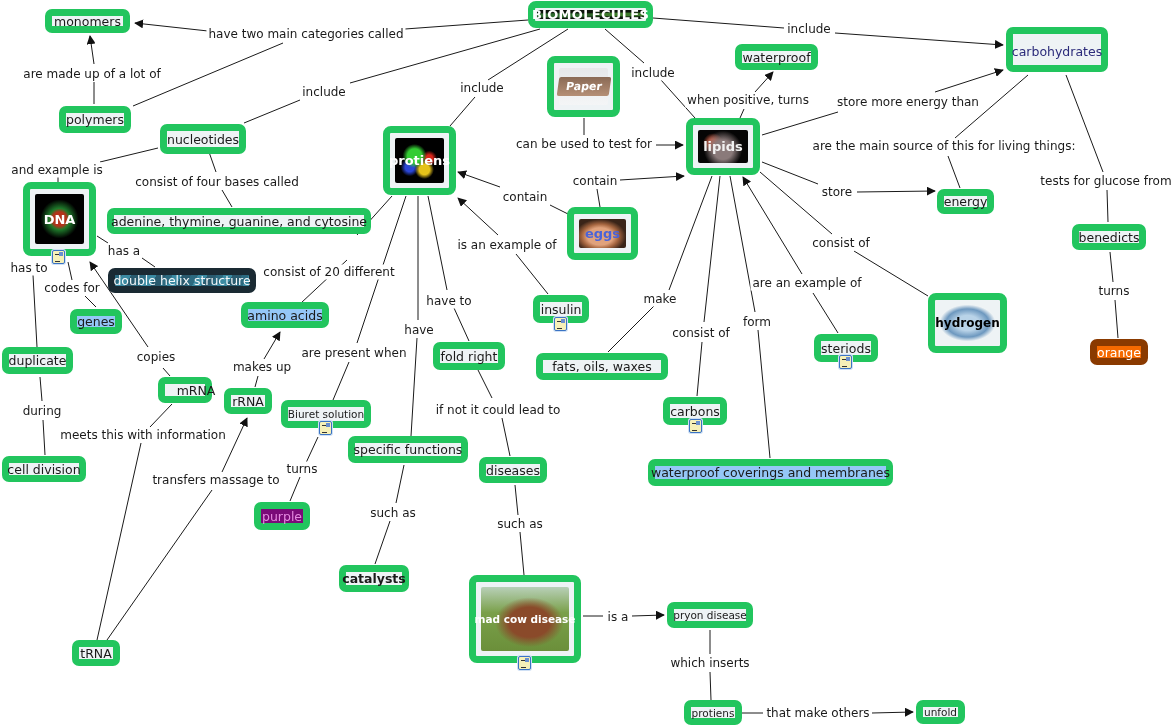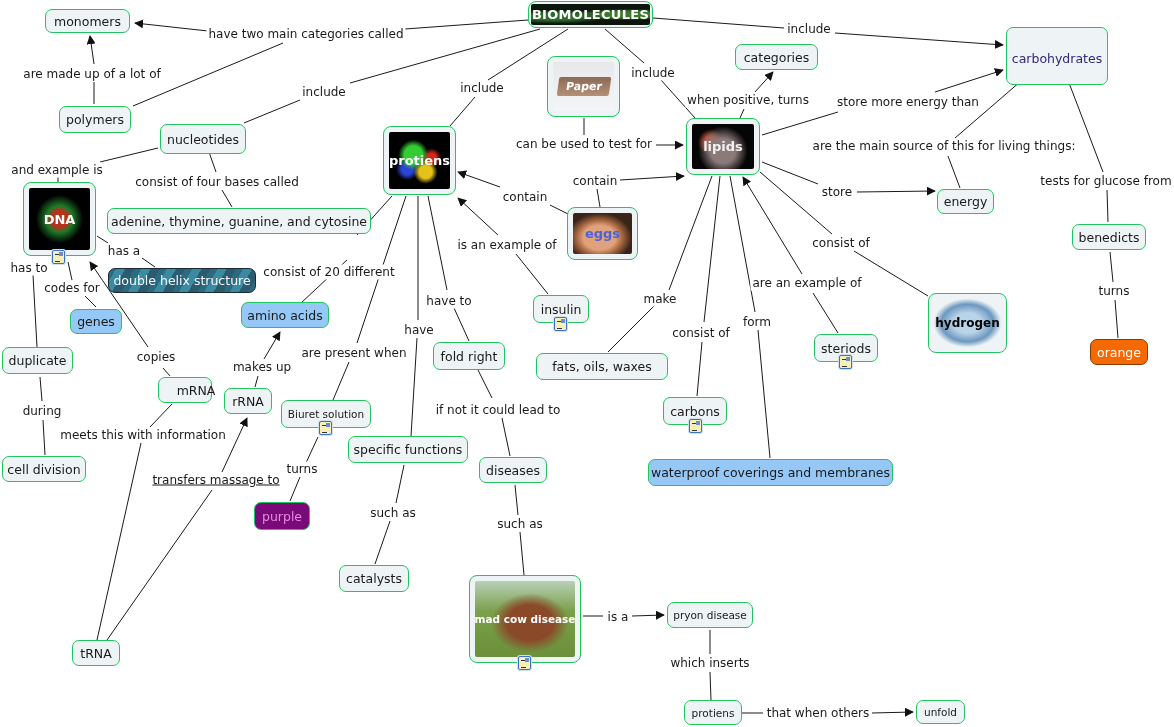--- a/index.html
+++ b/index.html
@@ -7,7 +7,7 @@
          font-family: "DejaVu Sans", "Liberation Sans", sans-serif; color: #1a1a1a; }
   #edges { position: absolute; left: 0; top: 0; width: 1174px; height: 727px; }
   #edges line { stroke: #1a1a1a; stroke-width: 1; }
-  .node { position: absolute; box-sizing: border-box; border: 1px solid #22c55e; border-radius: 7px;
+  .node { position: absolute; box-sizing: border-box; border: 7px solid #22c55e; border-radius: 7px;
           background: #eef3f5; font-size: 12.5px; display: flex; align-items: center; justify-content: center;
           white-space: nowrap; padding: 0 9px; cursor: pointer; }
   .node.small { font-size: 10.5px; }

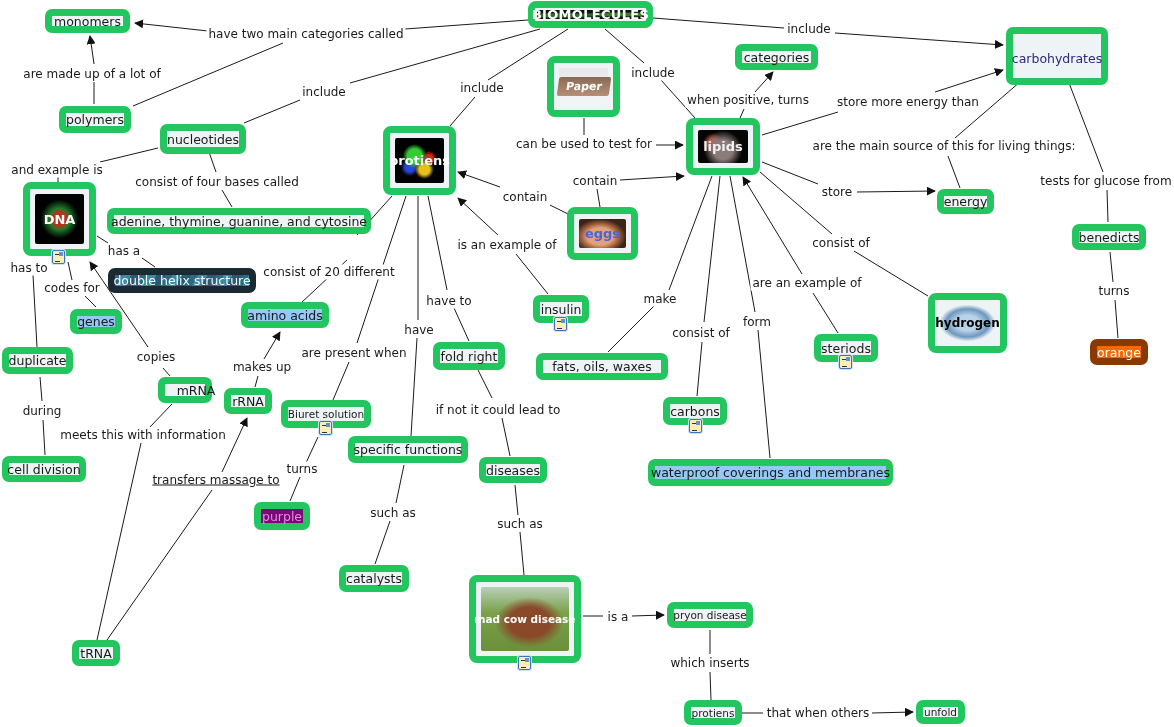--- a/index.html
+++ b/index.html
@@ -292,7 +292,7 @@
   <div class="pic pic-lipids">lipids</div>
 </div>
 <div class="node" style="left:735px;top:44px;width:83px;height:26px;">
-    <span>categories</span>
+    <span>waterproof</span>
   </div>
 <div class="node" style="left:536px;top:353px;width:132px;height:27px;">
     <span>fats, oils, waxes</span>

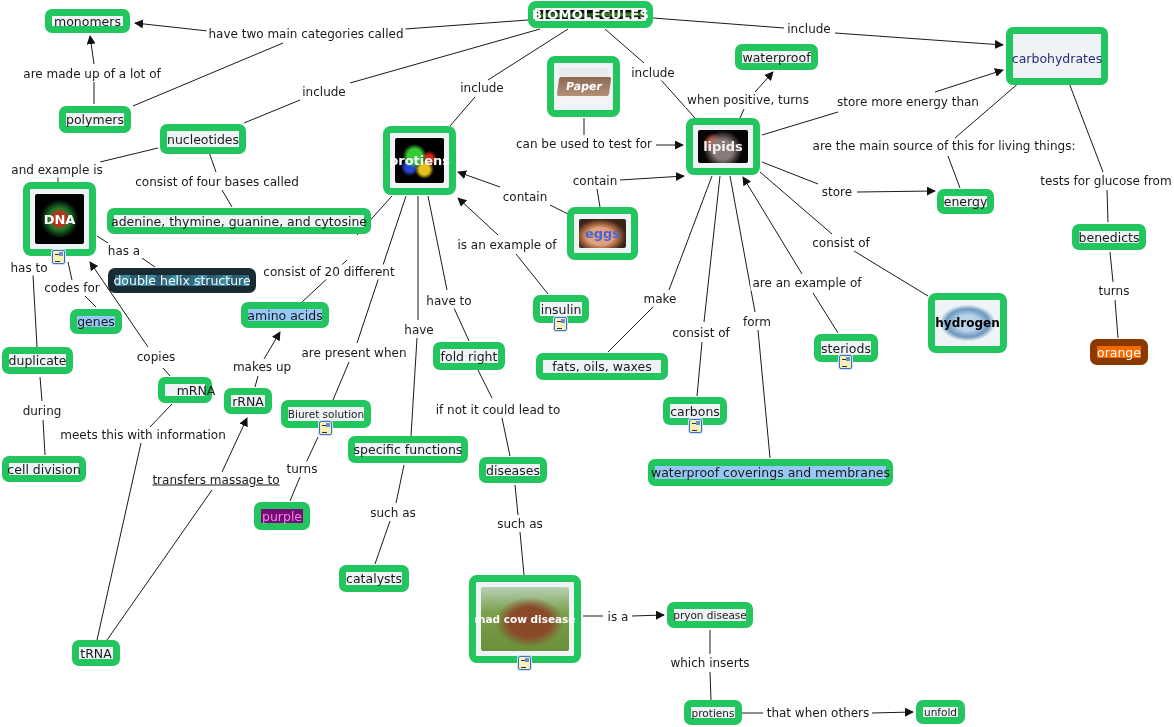--- a/index.html
+++ b/index.html
@@ -315,7 +315,7 @@
 <div class="node" style="left:937px;top:189px;width:57px;height:25px;">
     <span>energy</span>
   </div>
-<div class="node carb" style="left:1006px;top:27px;width:102px;height:58px;padding-top:4px;text-align:center;">
+<div class="node carb" style="left:1006px;top:27px;width:102px;height:45px;padding-top:4px;text-align:center;">
     <span>carbohydrates</span>
   </div>
 <div class="node" style="left:1072px;top:224px;width:74px;height:26px;">

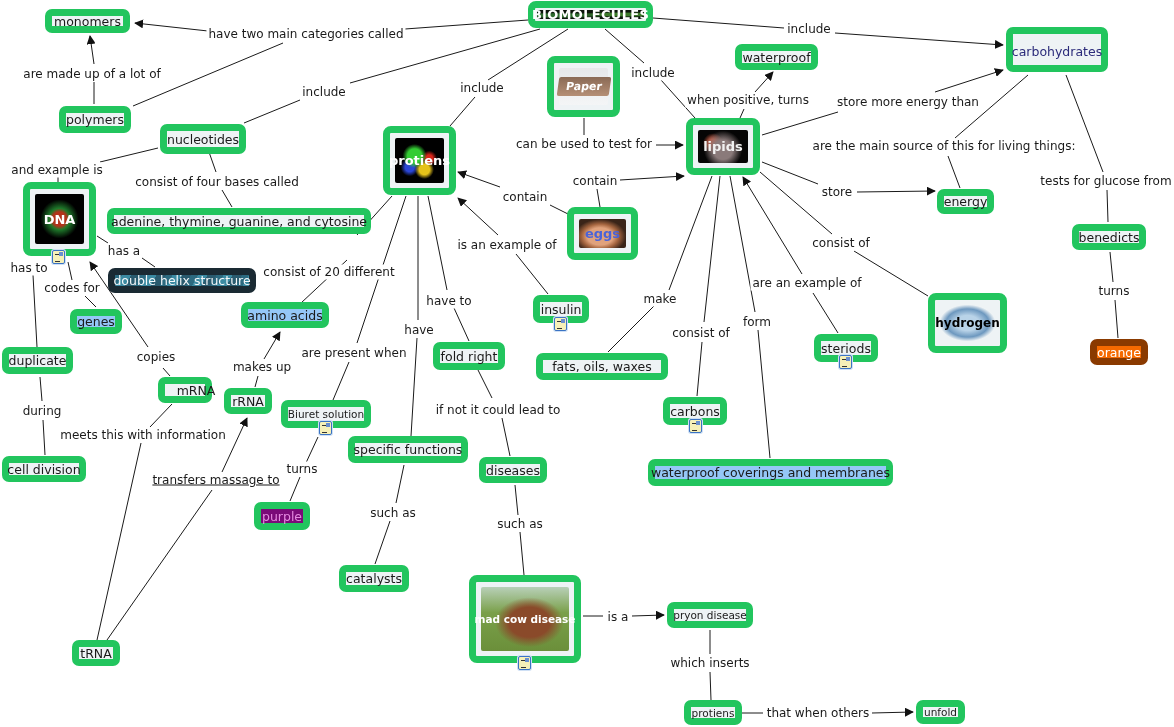--- a/index.html
+++ b/index.html
@@ -340,7 +340,7 @@
 <span class="label" style="left:156px;top:357px;">copies</span>
 <span class="label" style="left:143px;top:435px;">meets this with information</span>
 <span class="label" style="left:262px;top:367px;">makes up</span>
-<span class="label" style="left:216px;top:480px;text-decoration:underline;">transfers massage to</span>
+<span class="label" style="left:216px;top:480px;">transfers massage to</span>
 <span class="label" style="left:329px;top:272px;">consist of 20 different</span>
 <span class="label" style="left:354px;top:353px;">are present when</span>
 <span class="label" style="left:302px;top:469px;">turns</span>

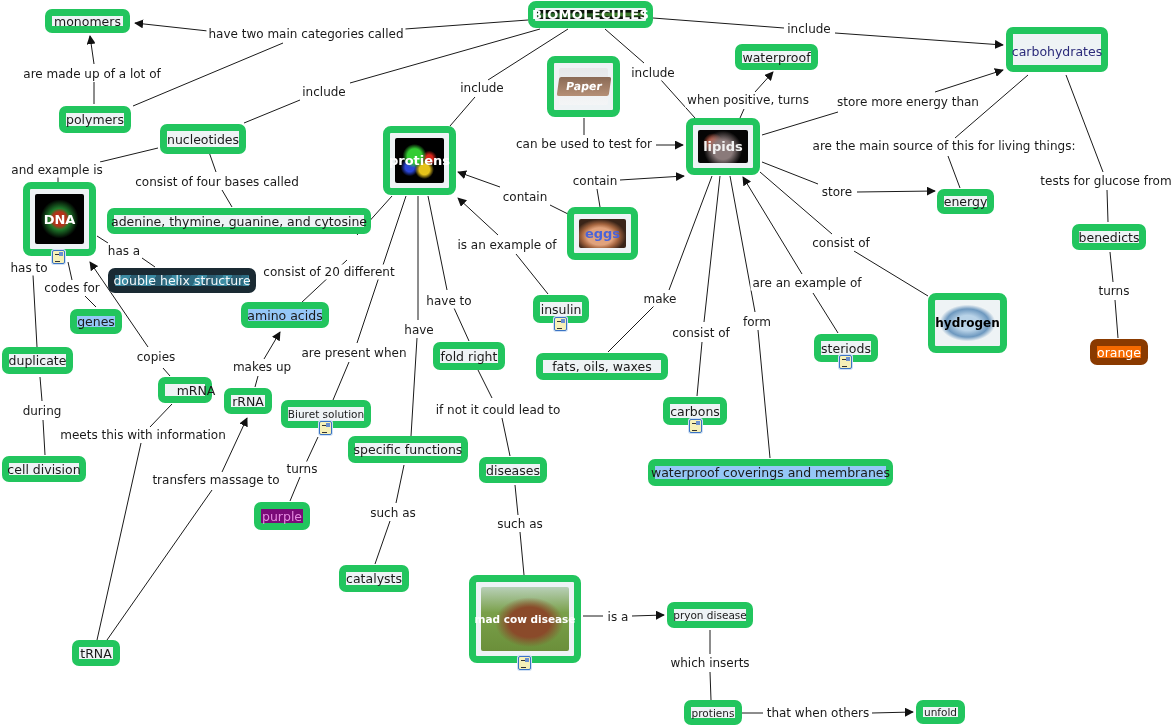--- a/index.html
+++ b/index.html
@@ -250,7 +250,7 @@
 <div class="node" style="left:348px;top:436px;width:120px;height:27px;">
     <span>specific functions</span>
   </div>
-<div class="node" style="left:339px;top:565px;width:70px;height:27px;">
+<div class="node" style="left:339px;top:565px;width:70px;height:27px;font-weight:bold;">
     <span>catalysts</span>
   </div>
 <div class="node" style="left:433px;top:342px;width:72px;height:28px;">

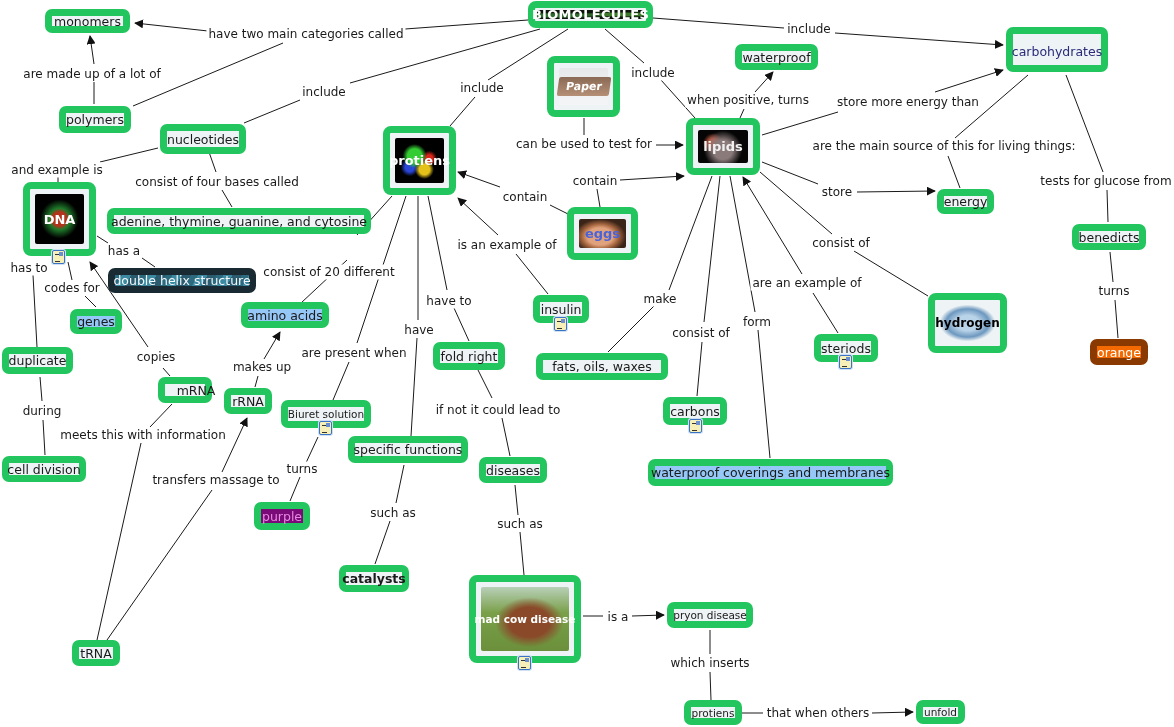--- a/index.html
+++ b/index.html
@@ -351,7 +351,7 @@
 <span class="label" style="left:520px;top:524px;">such as</span>
 <span class="label" style="left:618px;top:617px;">is a</span>
 <span class="label" style="left:710px;top:663px;">which inserts</span>
-<span class="label" style="left:818px;top:713px;">that when others</span>
+<span class="label" style="left:818px;top:713px;">that make others</span>
 <span class="label" style="left:525px;top:197px;">contain</span>
 <span class="label" style="left:595px;top:181px;">contain</span>
 <span class="label" style="left:507px;top:245px;text-align:center;">is an example of</span>

